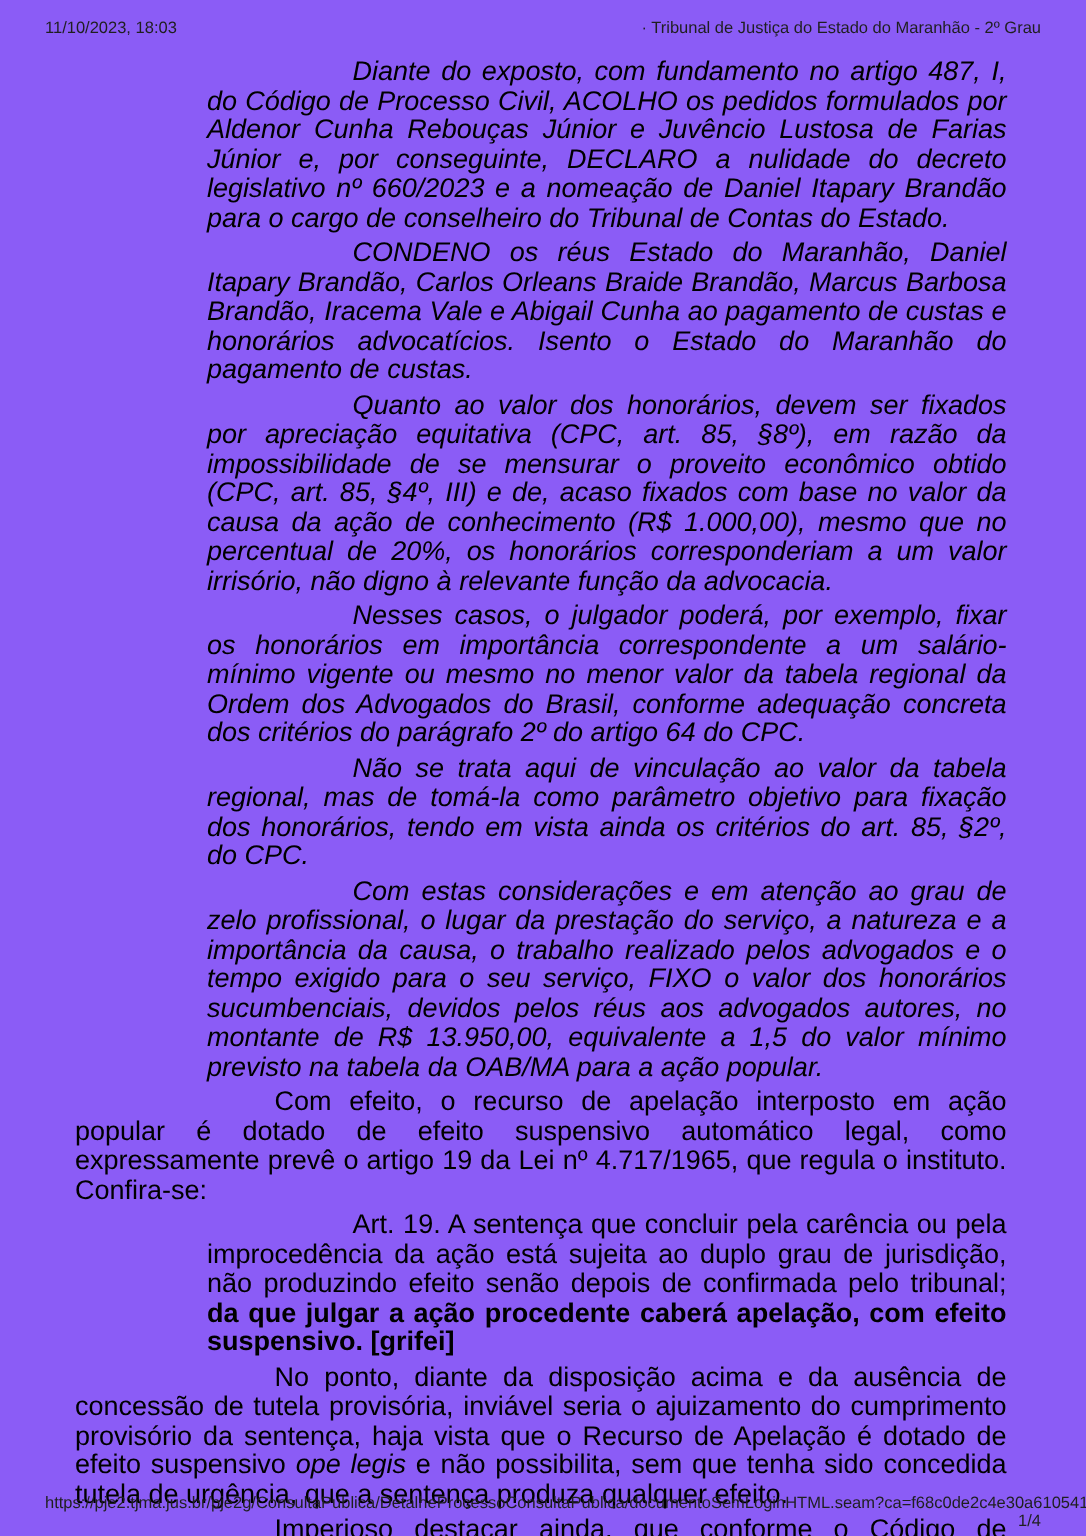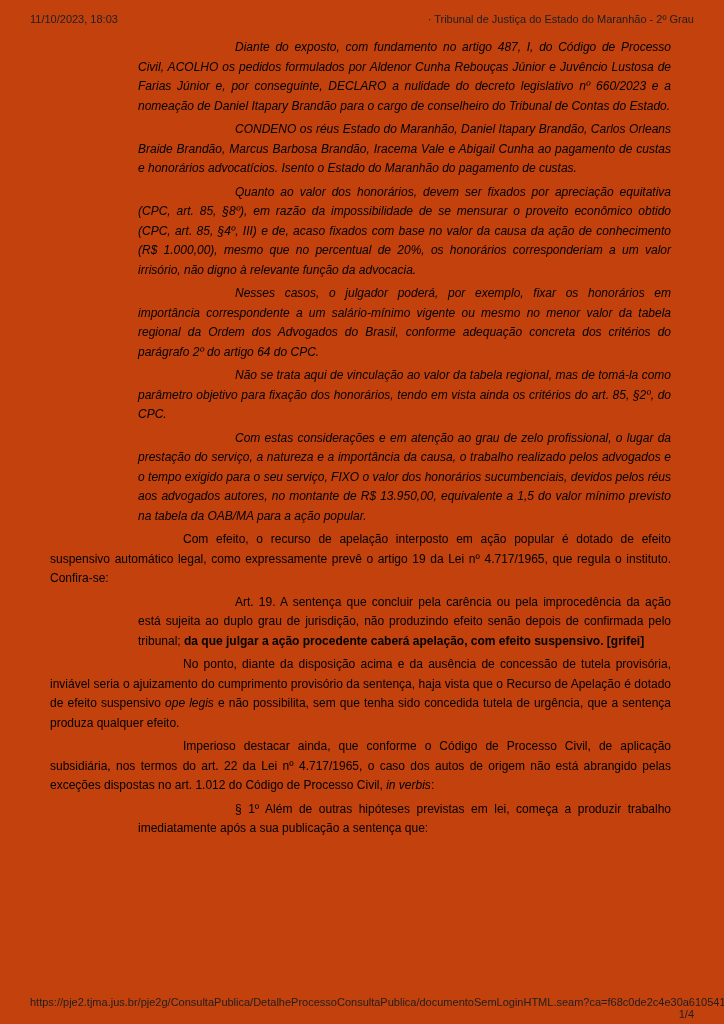--- a/index.html
+++ b/index.html
@@ -11,7 +11,7 @@
     position: relative;
     width: 724px;
     height: 1024px;
-    background: #c2410c;
+    background: #8b5cf6;
     font-family: "Liberation Sans", sans-serif;
     color: #000000;
     overflow: hidden;

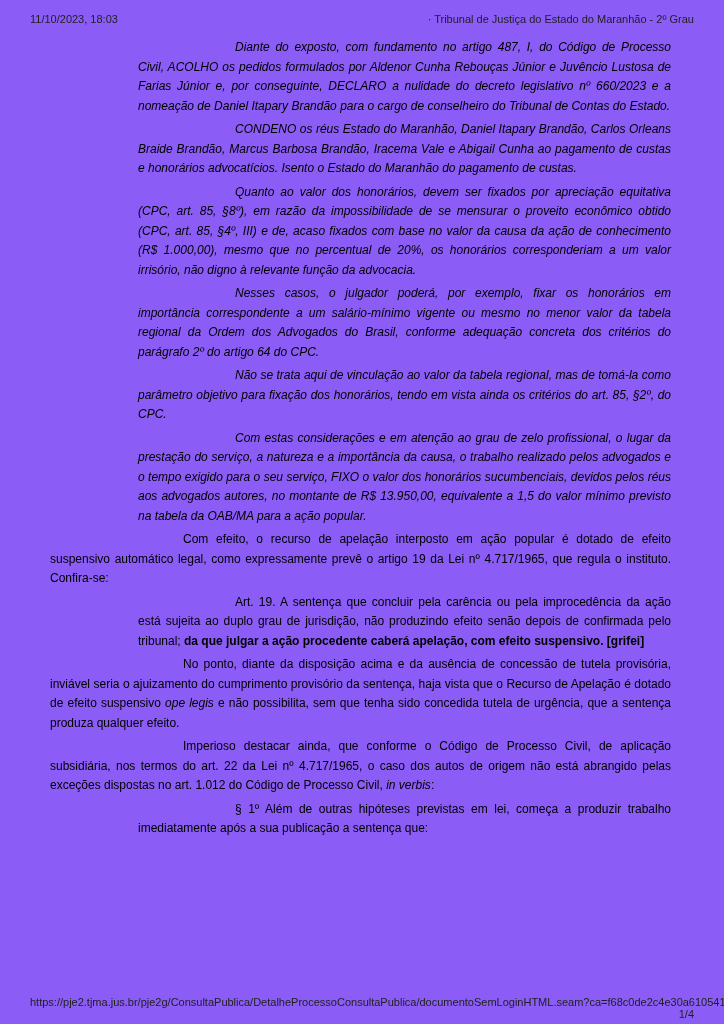--- a/index.html
+++ b/index.html
@@ -44,7 +44,7 @@
   }
   p.par {
     margin: 0 4px 4px 0;
-    font-size: 12px;
+    font-size: 18px;
     line-height: 19.5px;
     text-align: justify;
   }

